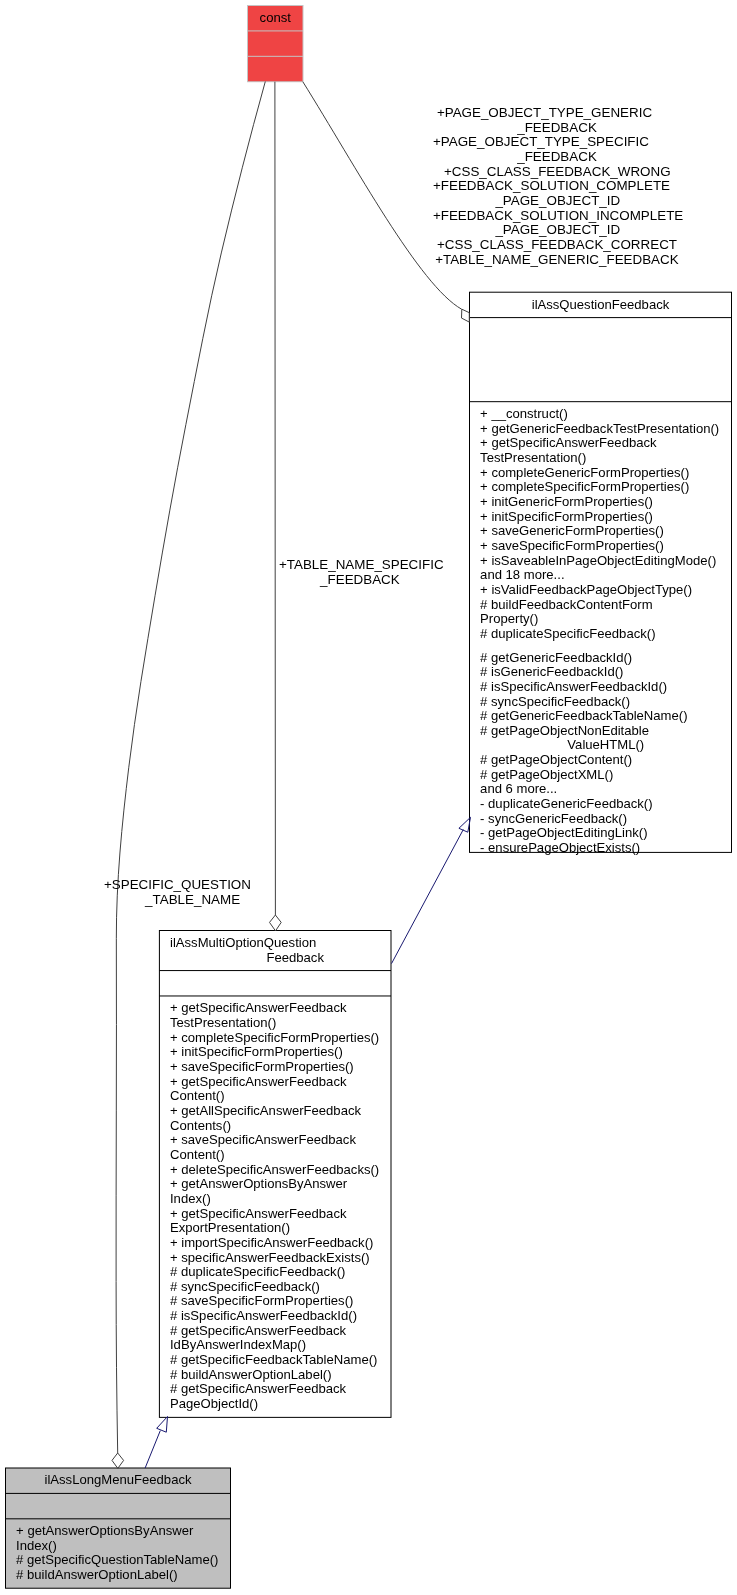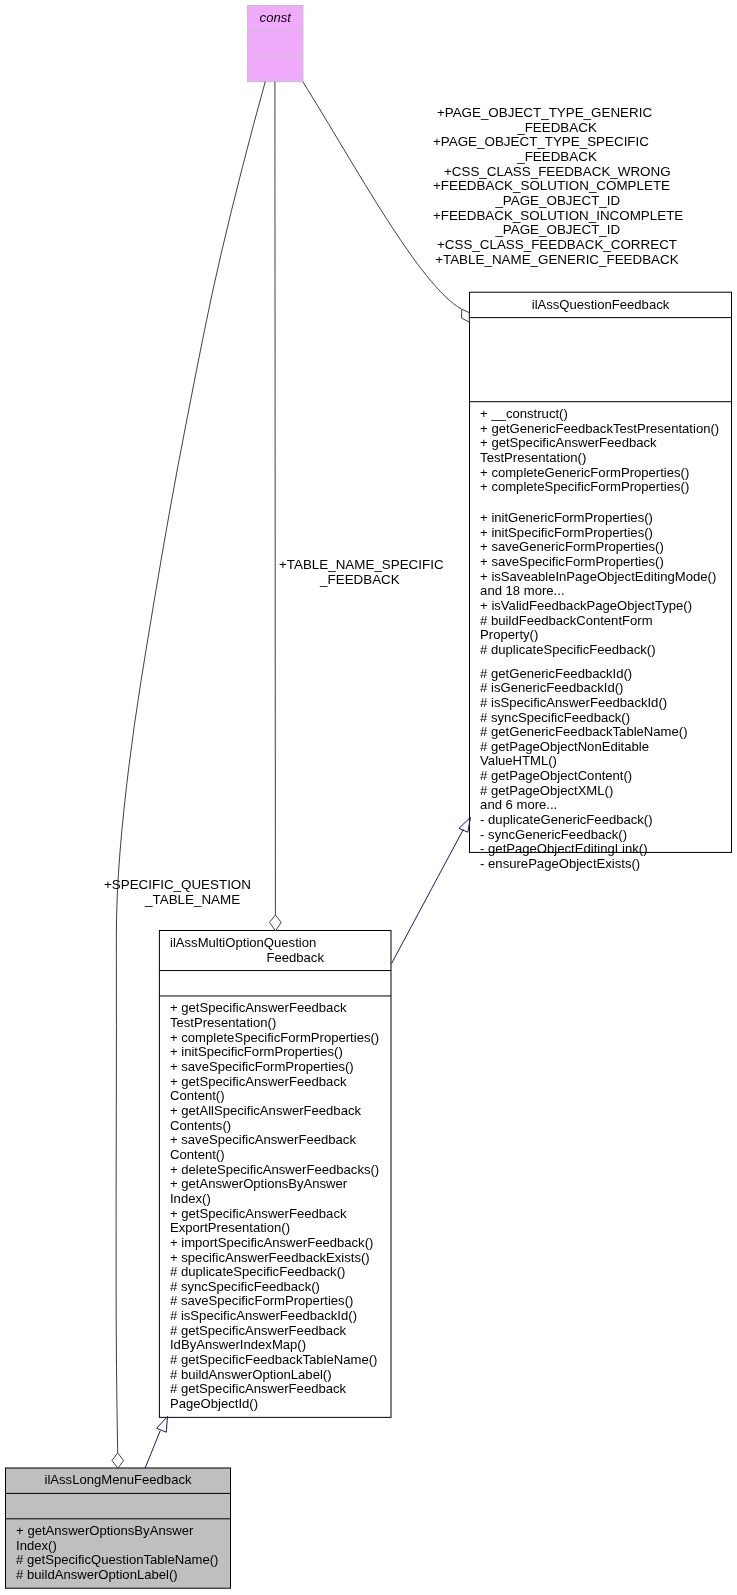--- a/index.html
+++ b/index.html
@@ -14,7 +14,7 @@
   .node{position:absolute;background:#fff;}
   .node .sec{position:absolute;left:0;right:0;}
   .ln{height:14.666px;line-height:14.666px;white-space:pre;}
-  .n-grey{background:#f0abfc;font-style:italic;}
+  .n-grey{background:#ef4444;}
   .n-fill{background:#bfbfbf;}
   .elabel{position:absolute;text-align:center;line-height:14.666px;white-space:pre;font-size:13.4px;}
 </style>

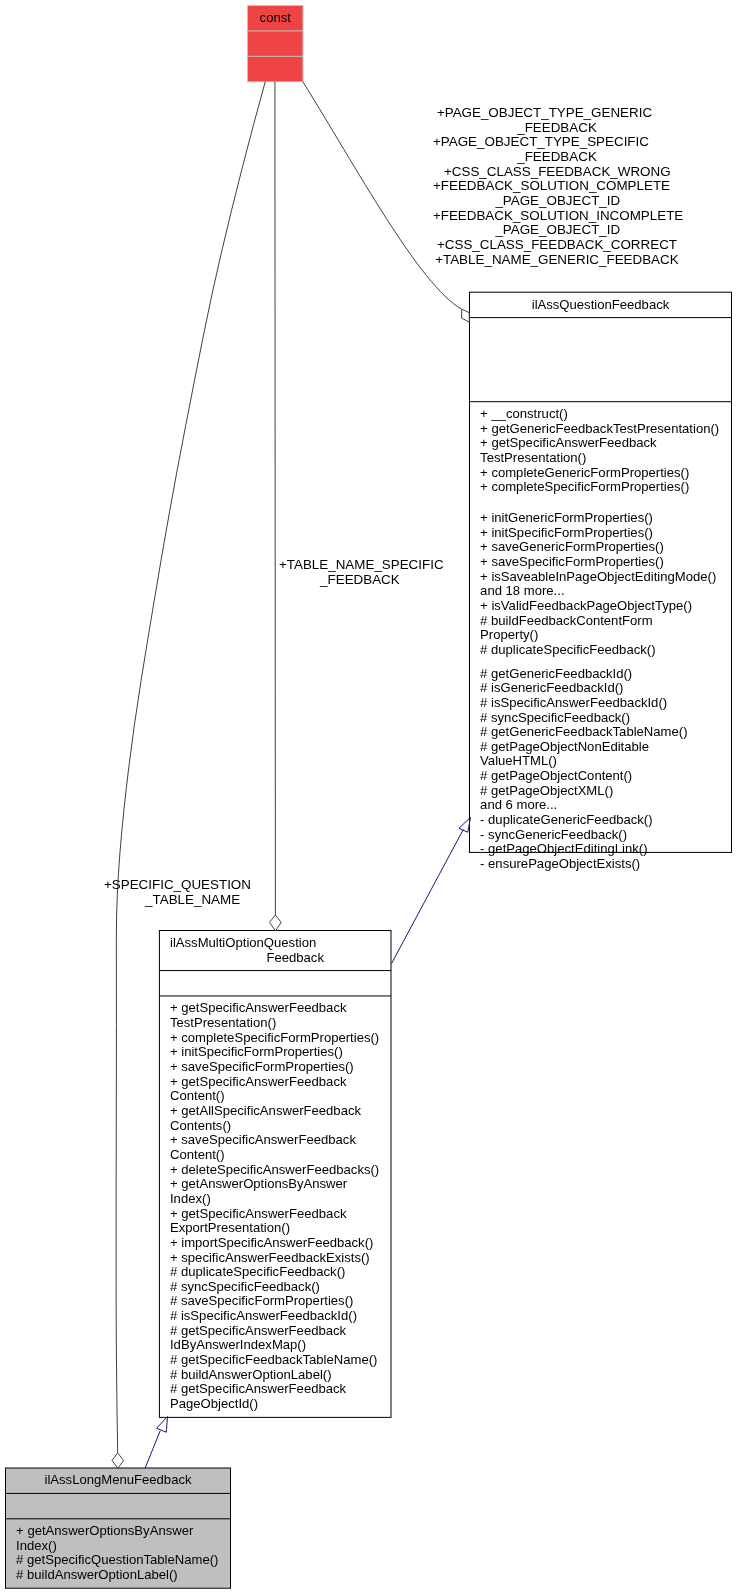--- a/index.html
+++ b/index.html
@@ -76,7 +76,7 @@
         <div class="ln" style="padding-left: 10.6px;">TestPresentation()</div>
         <div class="ln" style="padding-left: 10.6px;">+ completeGenericFormProperties()</div>
         <div class="ln" style="padding-left: 10.6px;">+ completeSpecificFormProperties()</div>
-        <div class="ln" style="padding-left: 10.6px; margin-top: 16px;">+ initGenericFormProperties()</div>
+        <div class="ln" style="padding-left: 10.6px;">+ initGenericFormProperties()</div>
         <div class="ln" style="padding-left: 10.6px;">+ initSpecificFormProperties()</div>
         <div class="ln" style="padding-left: 10.6px;">+ saveGenericFormProperties()</div>
         <div class="ln" style="padding-left: 10.6px;">+ saveSpecificFormProperties()</div>

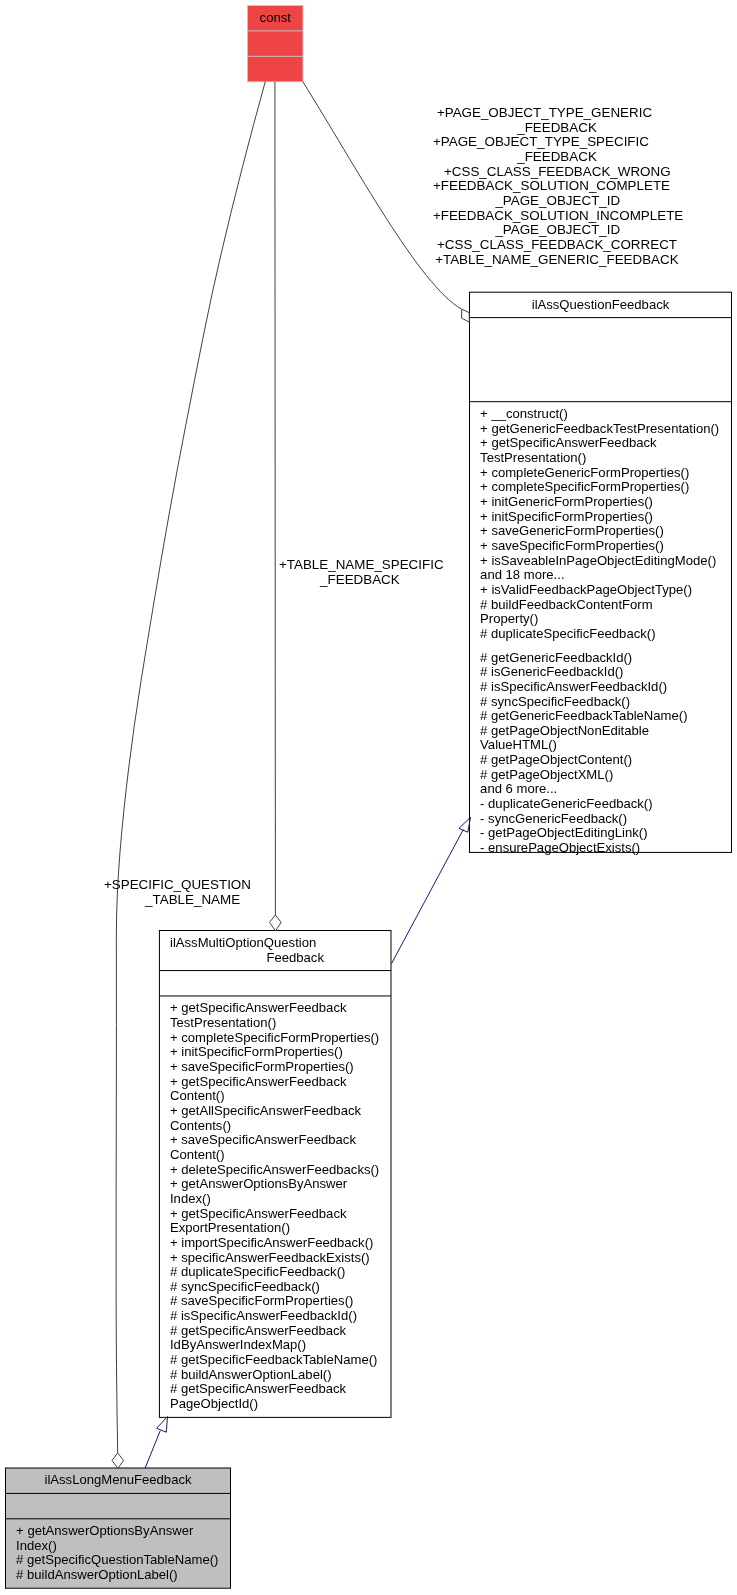--- a/index.html
+++ b/index.html
@@ -92,7 +92,7 @@
         <div class="ln" style="padding-left: 10.6px;"># syncSpecificFeedback()</div>
         <div class="ln" style="padding-left: 10.6px;"># getGenericFeedbackTableName()</div>
         <div class="ln" style="padding-left: 10.6px;"># getPageObjectNonEditable</div>
-        <div class="ln" style="padding-left: 10.6px;">ValueHTML()</div>
+        <div class="ln" style="padding-left: 10.6px; text-align: center;">ValueHTML()</div>
         <div class="ln" style="padding-left: 10.6px;"># getPageObjectContent()</div>
         <div class="ln" style="padding-left: 10.6px;"># getPageObjectXML()</div>
         <div class="ln" style="padding-left: 10.6px;">and 6 more...</div>

